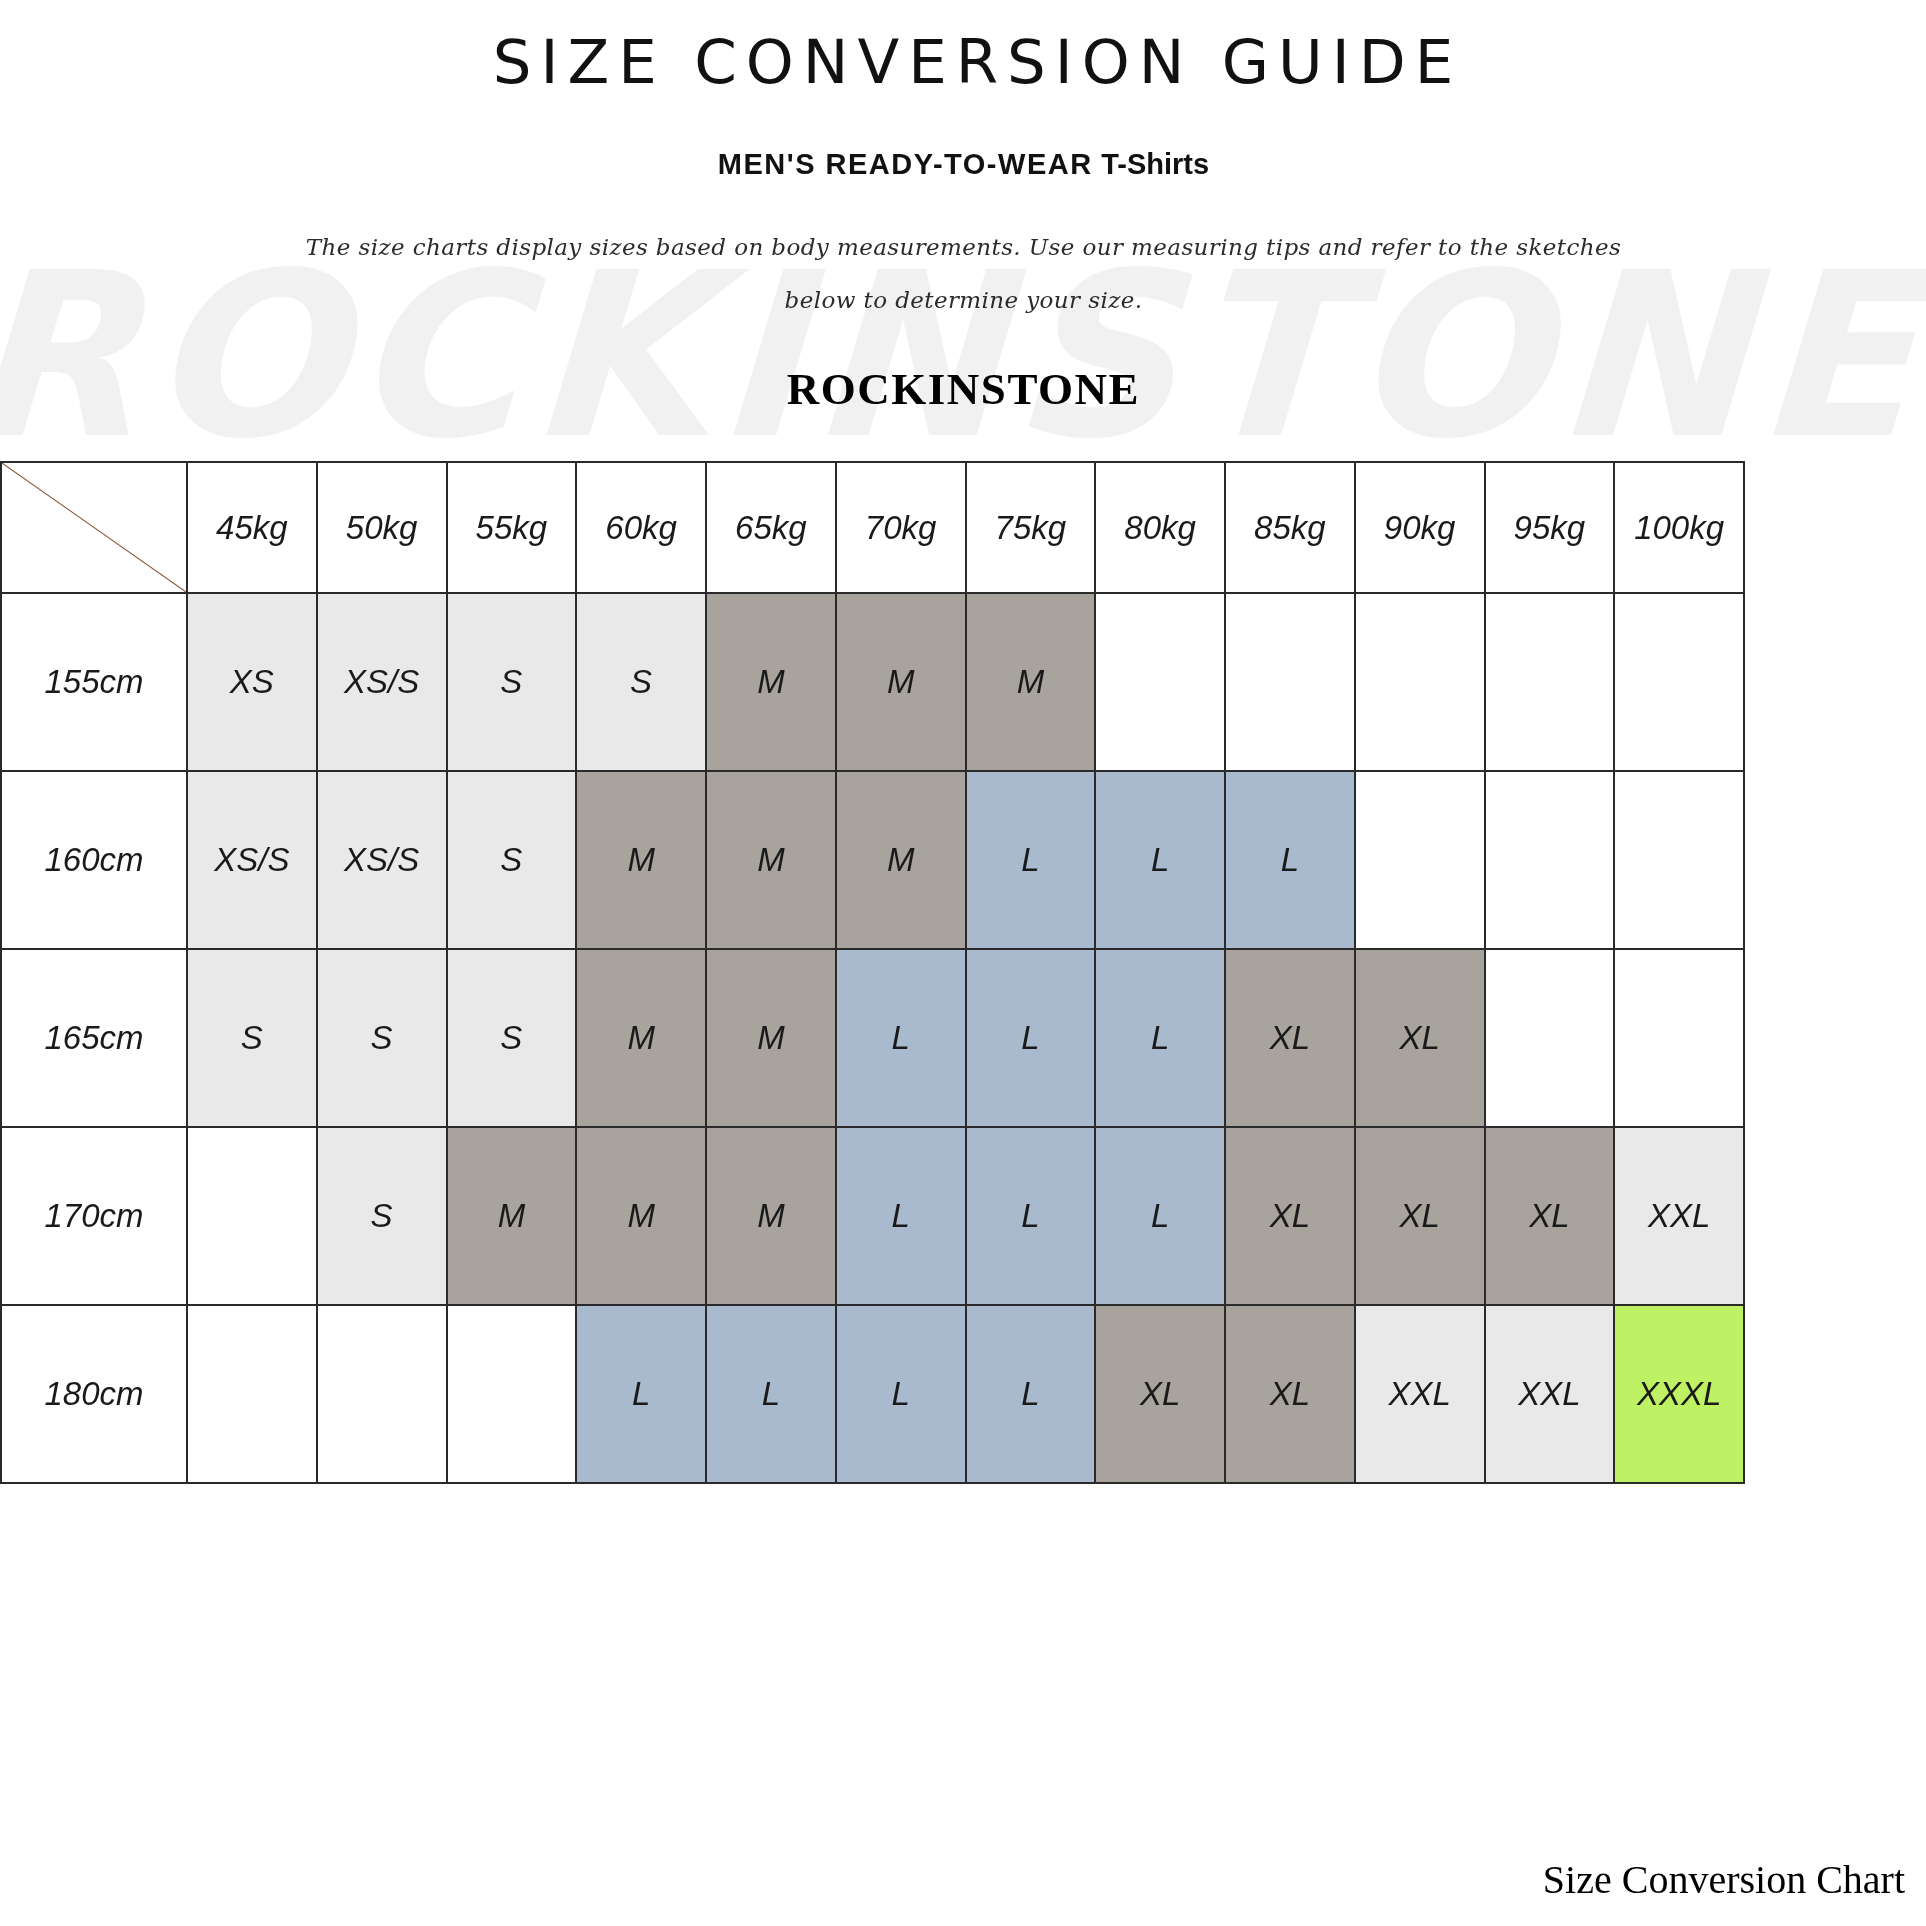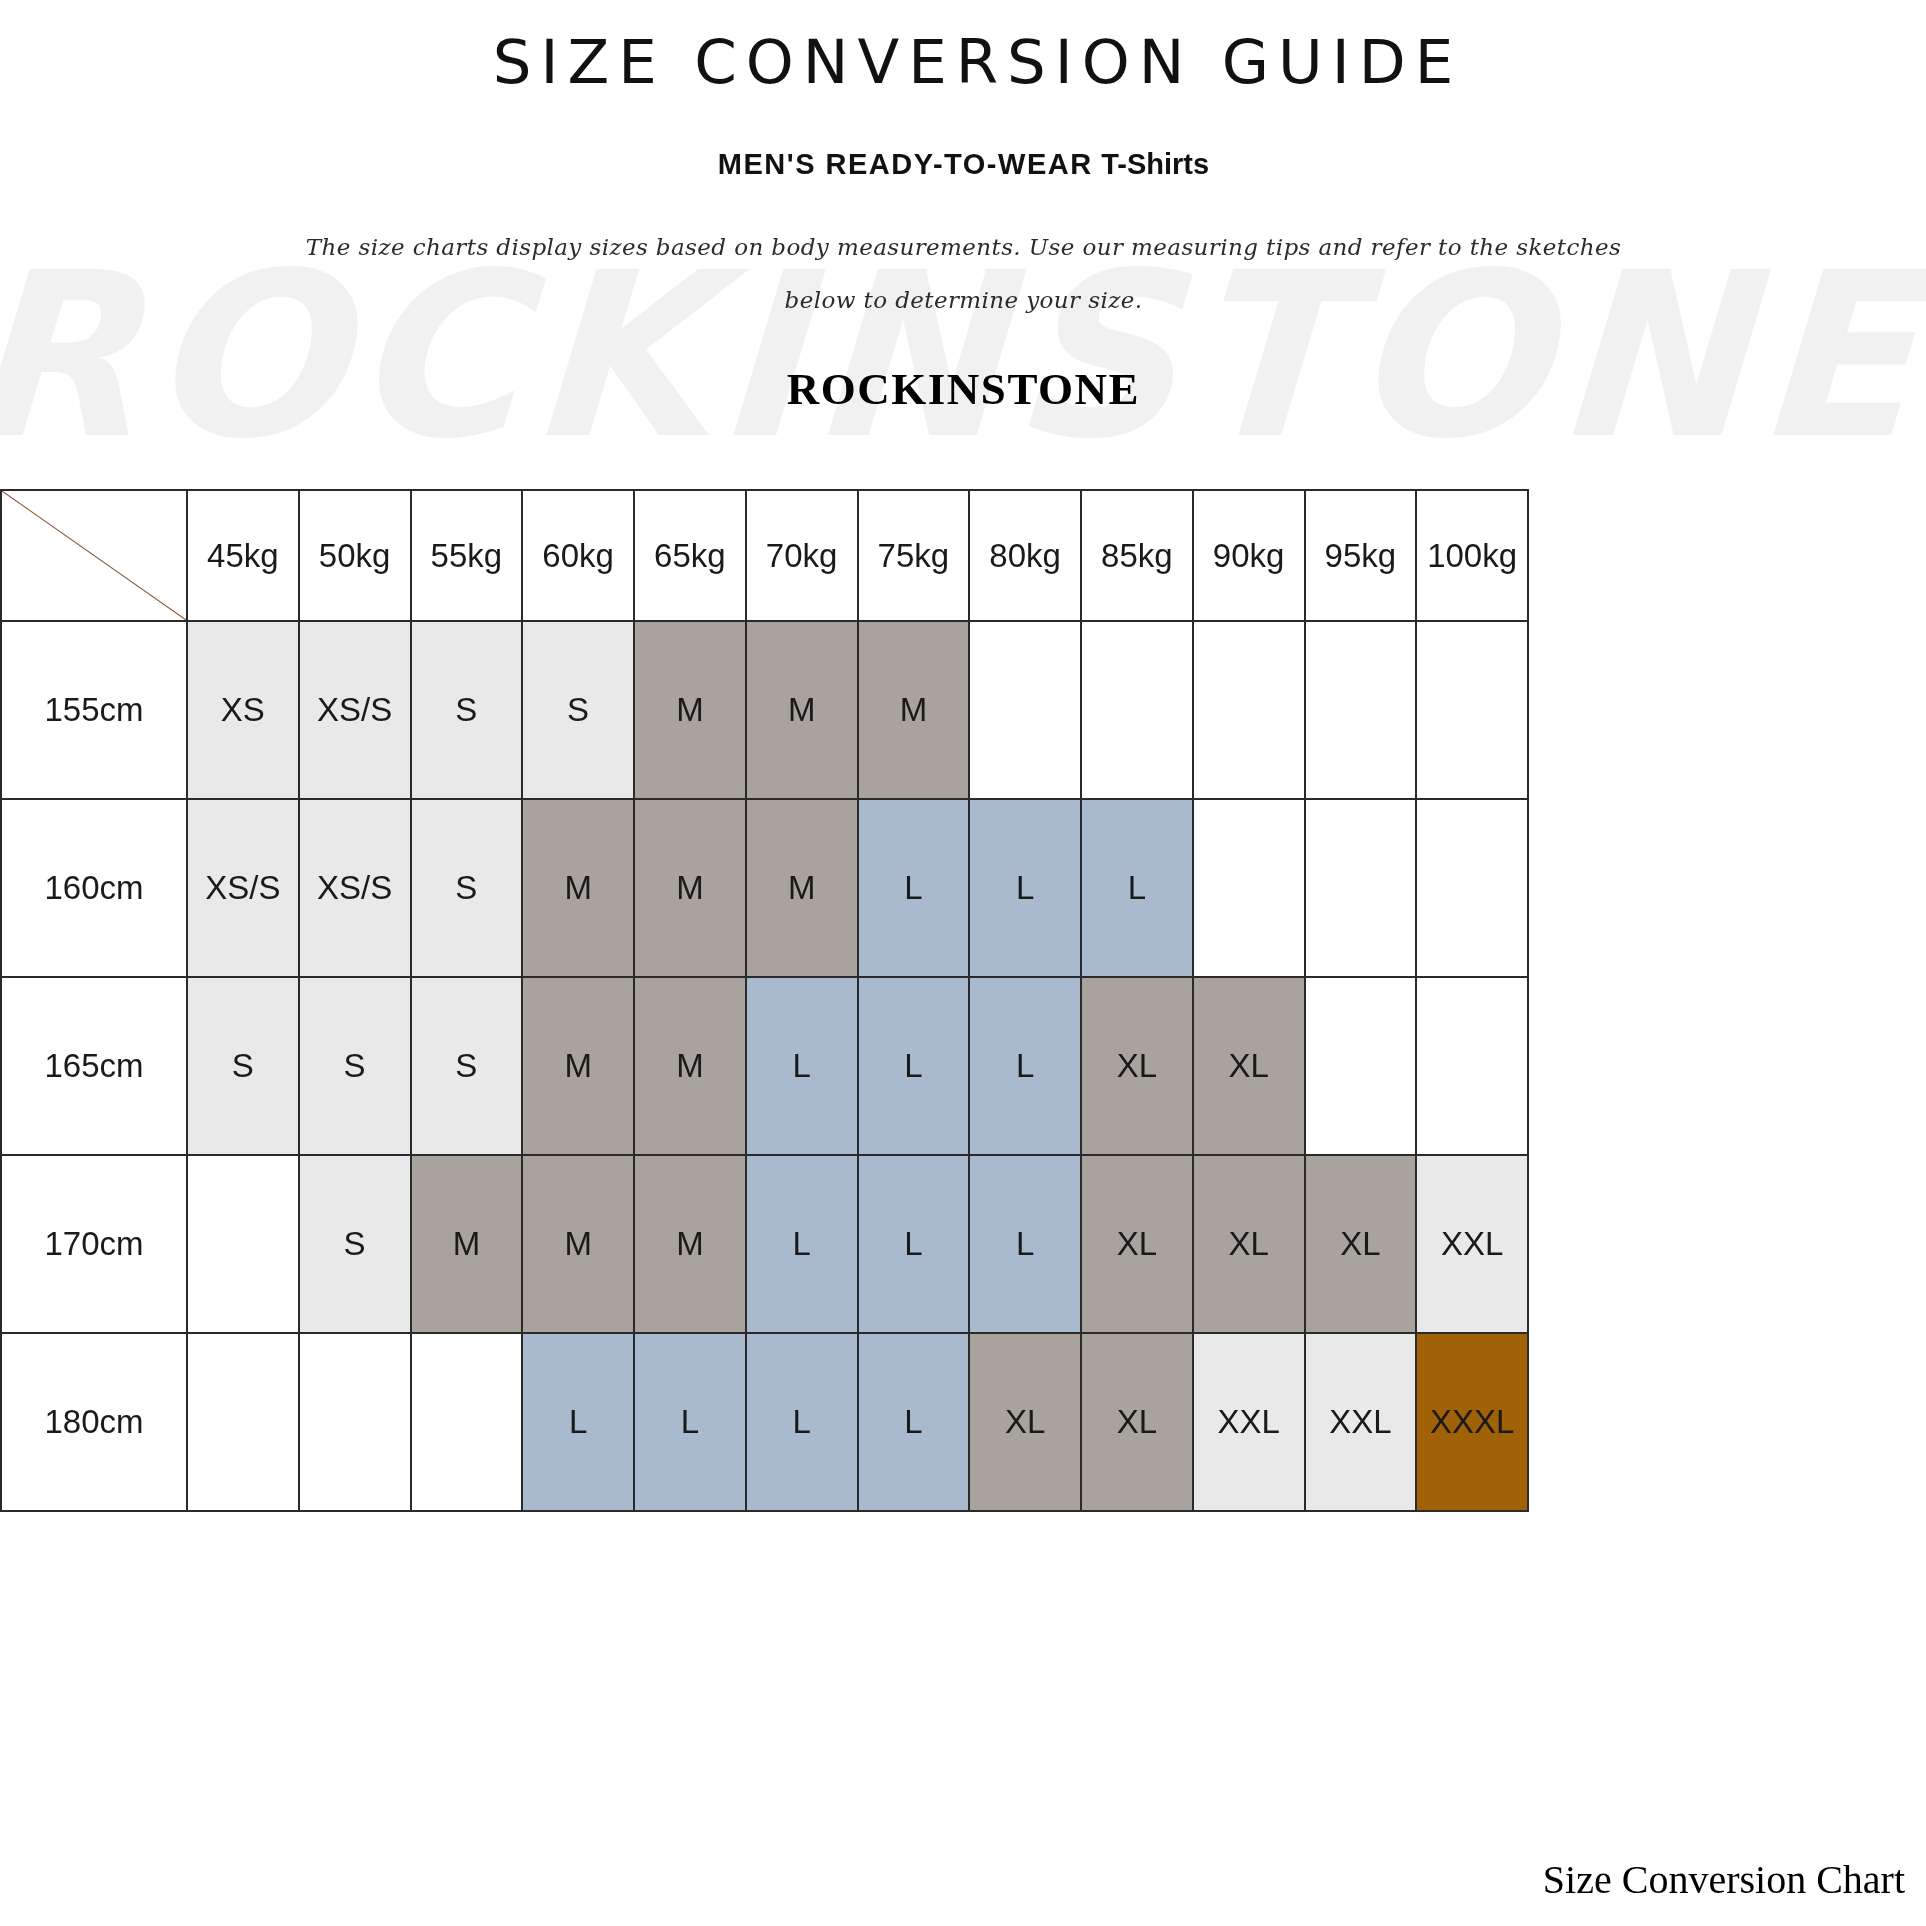--- a/index.html
+++ b/index.html
@@ -88,9 +88,10 @@
   
   table.size-table {
     border-collapse: collapse;
-    margin-top: 74px;
-    width: 1529px;
+    margin-top: 46px;
+    width: 1745px;
     table-layout: fixed;
+    font-style: italic;
   }
   table.size-table td,
   table.size-table th {

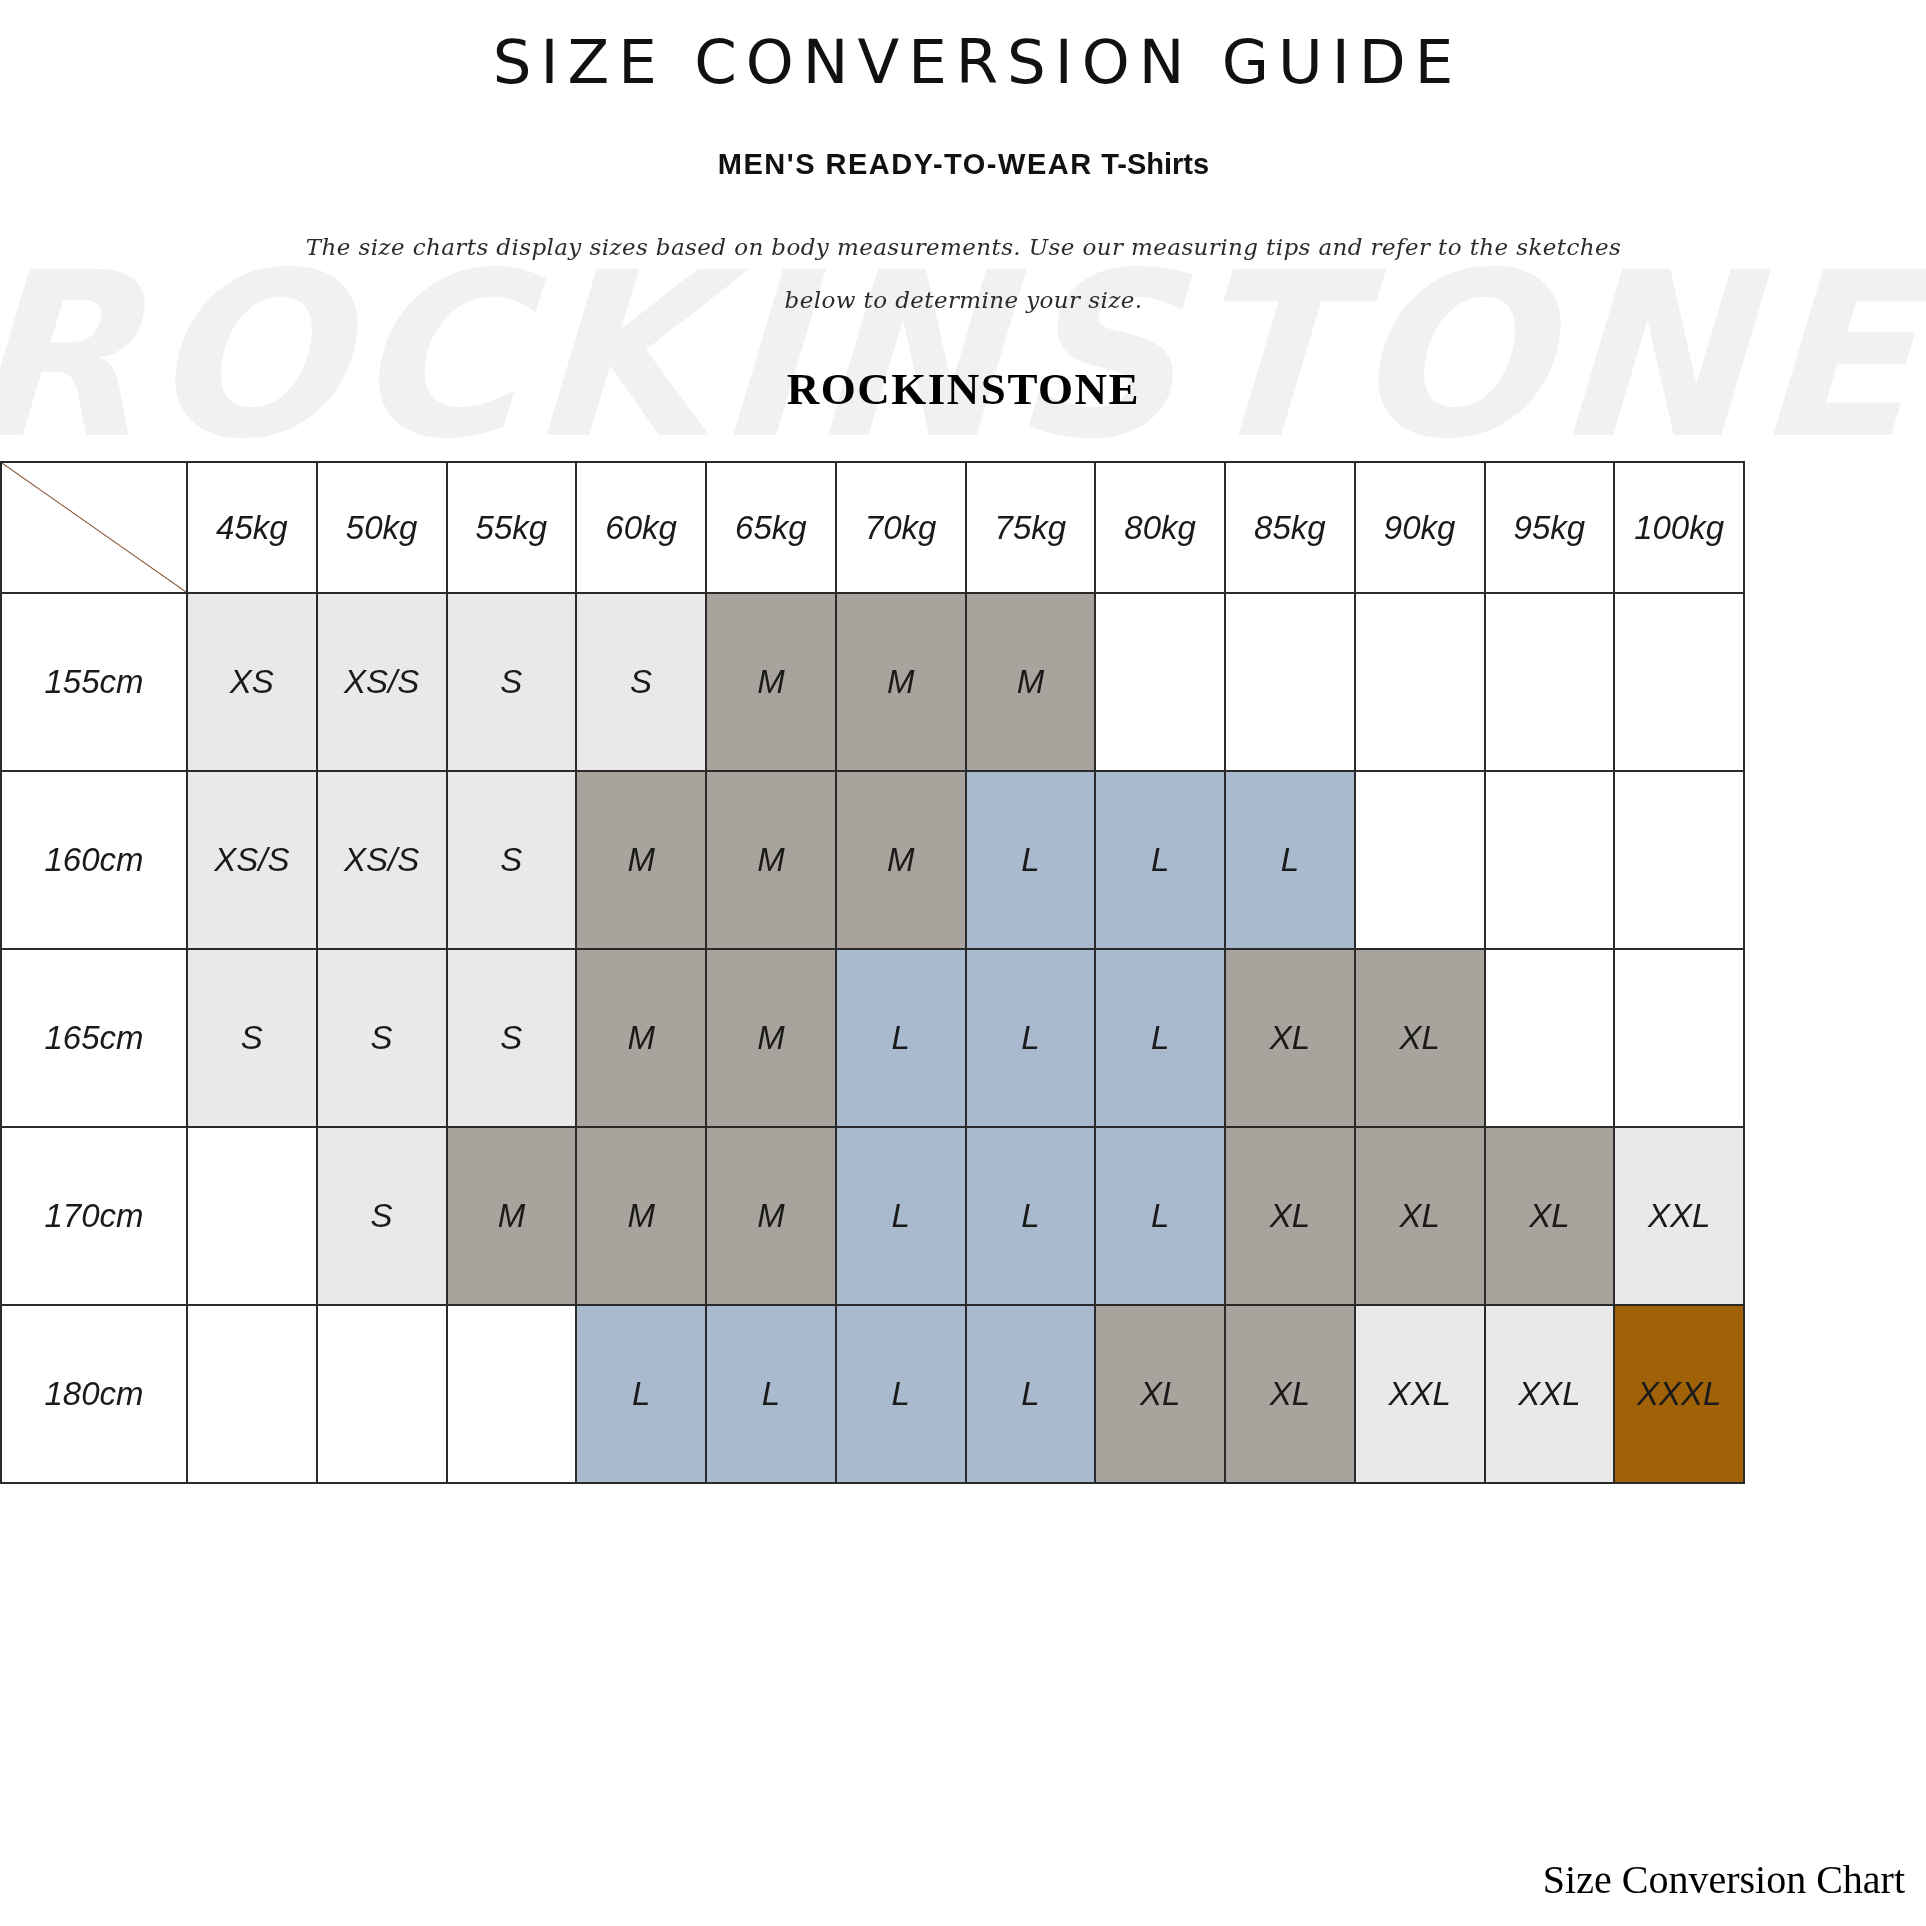--- a/index.html
+++ b/index.html
@@ -130,7 +130,7 @@
   .c-light { background: #e9e9e9; }
   .c-gray  { background: #a8a39d; }
   .c-blue  { background: #a9bacf; }
-  .c-dblue { background: #a16207; }
+  .c-dblue { background: #bef264; }
 
   .footer-note {
     position: absolute;

